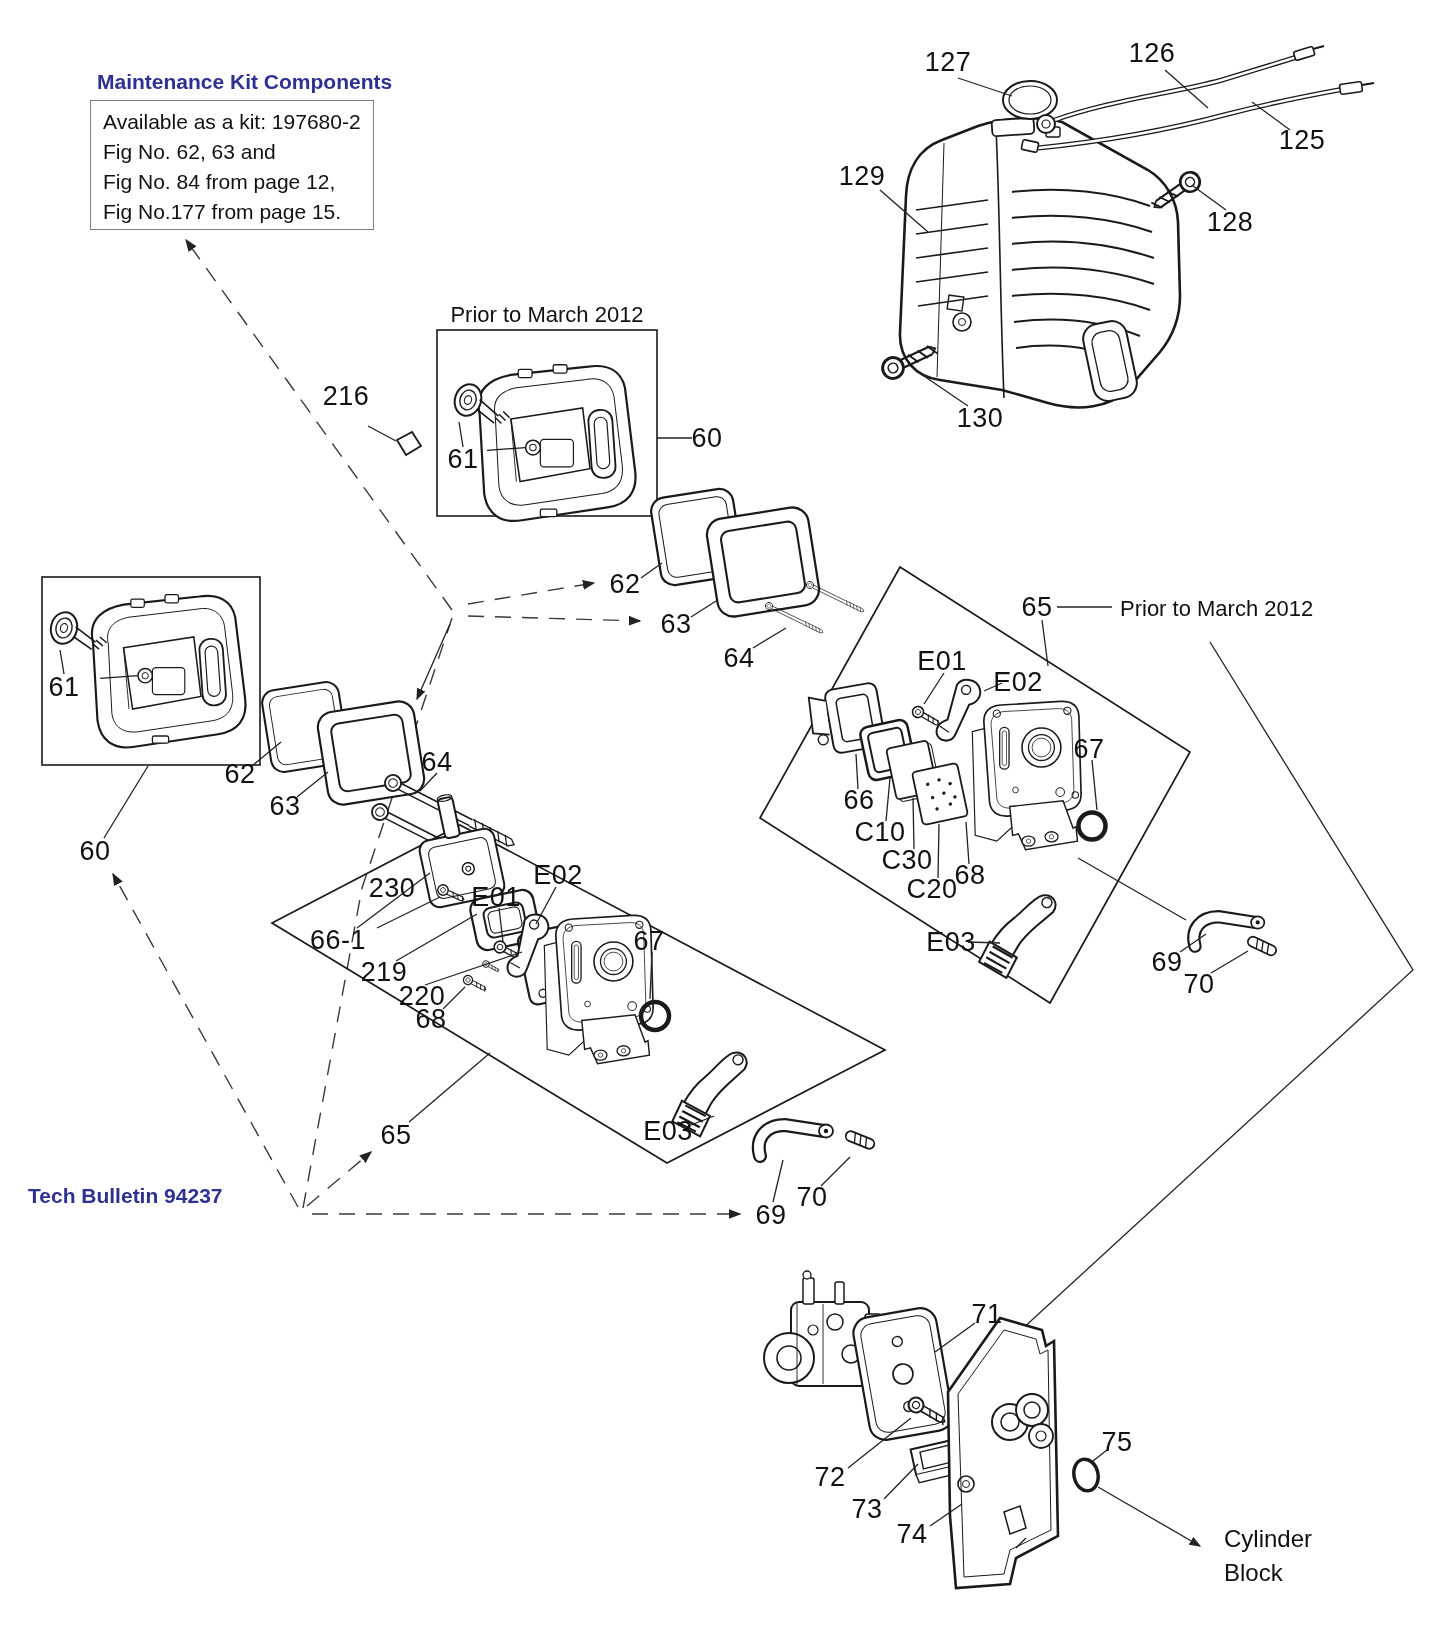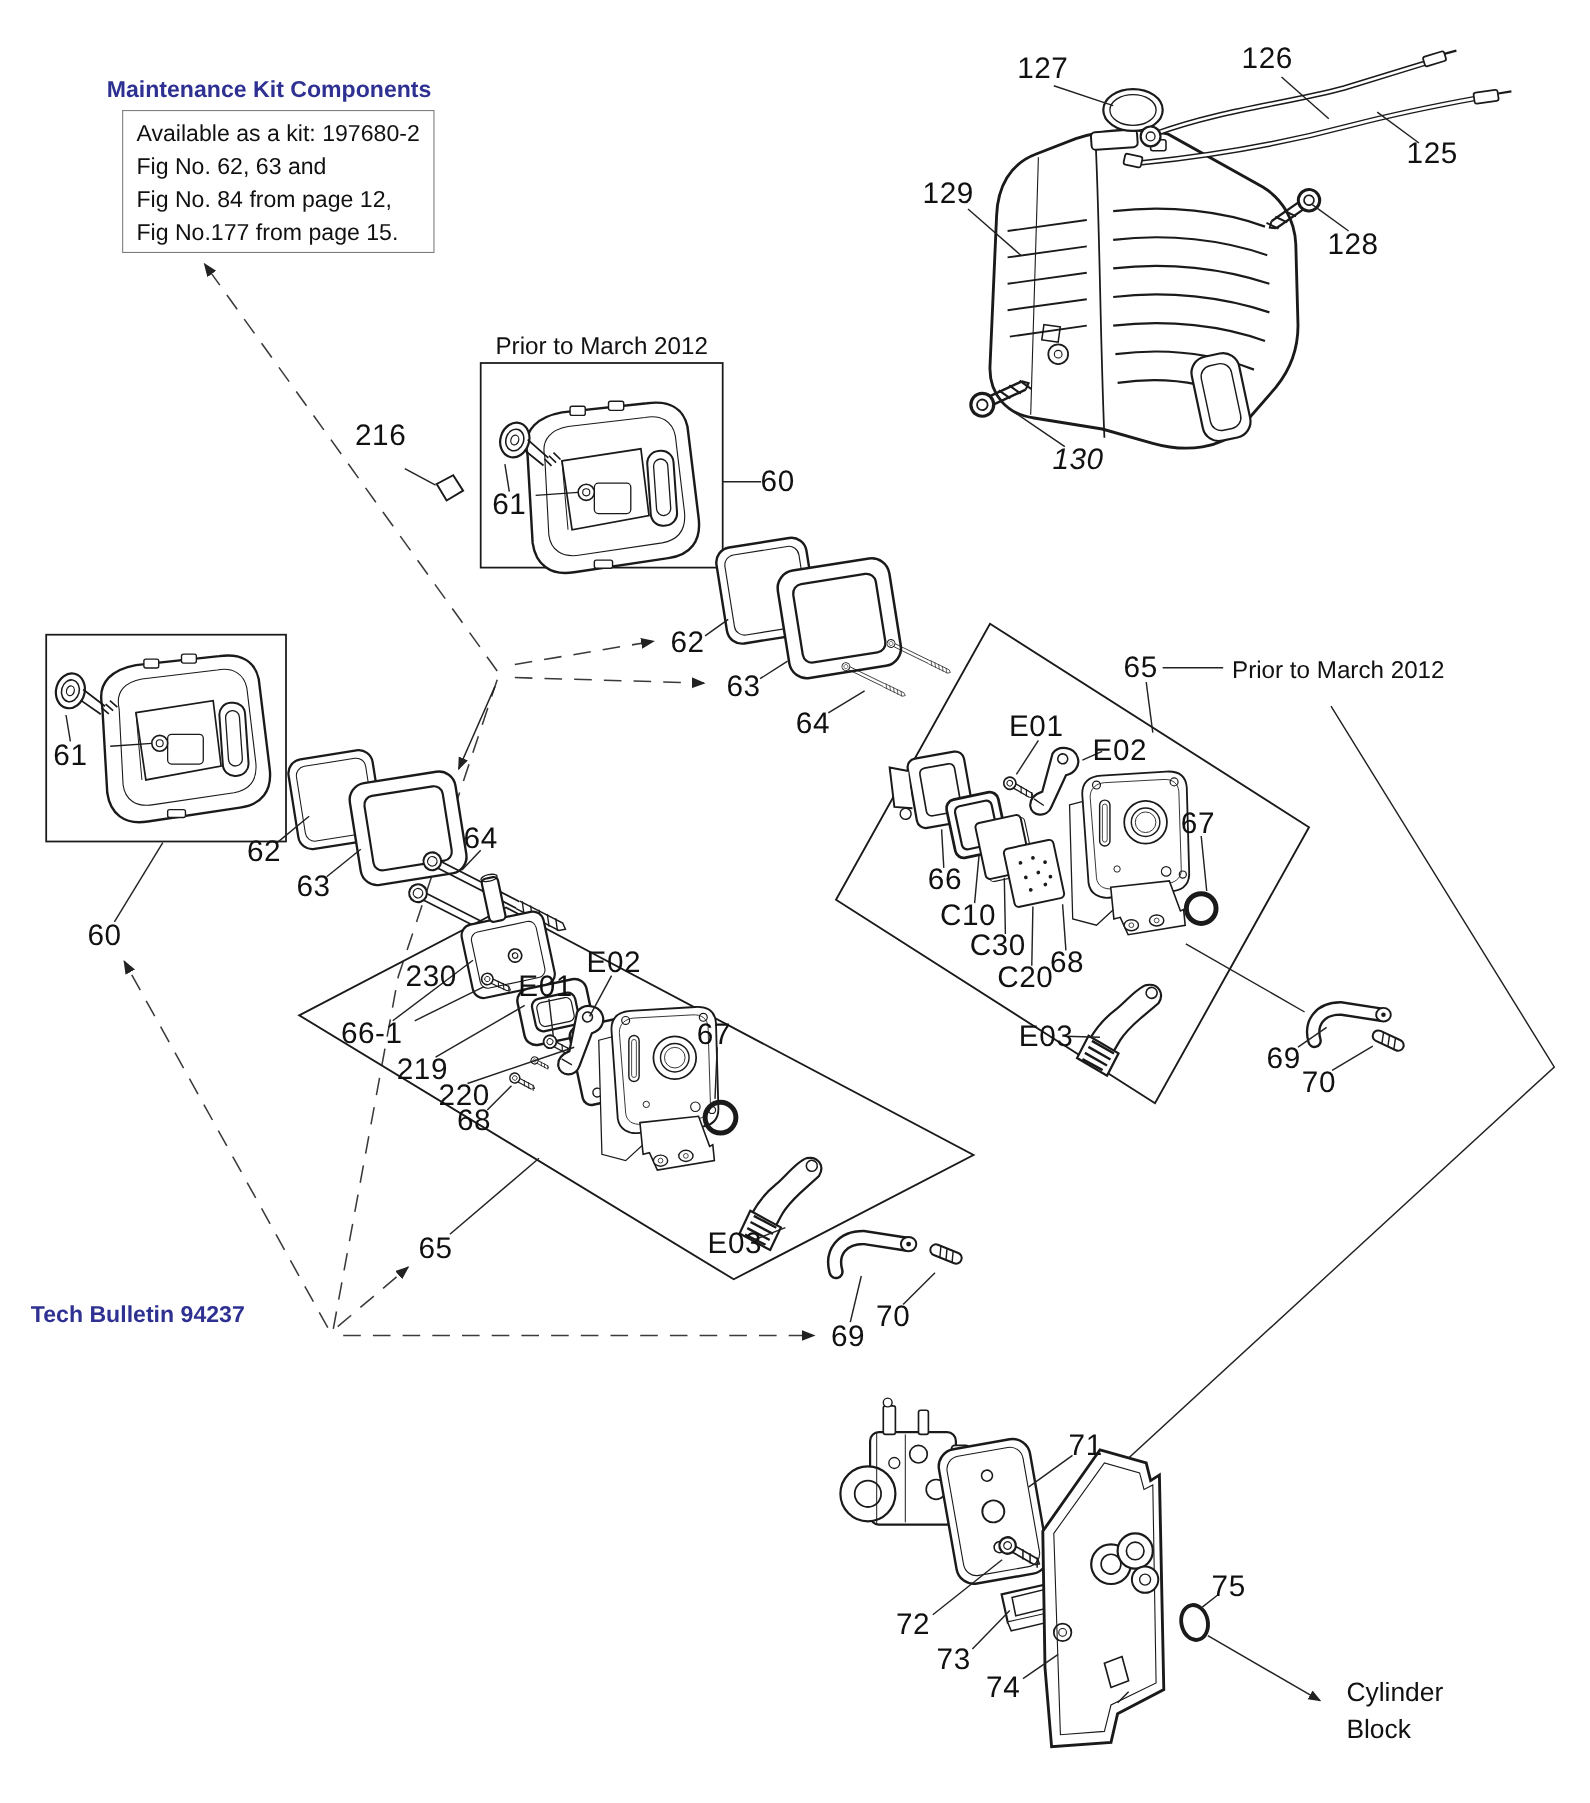--- a/index.html
+++ b/index.html
@@ -378,7 +378,7 @@
 </svg>
 
 <div class="noteTitle" style="left:97px;top:70px;color:#2E3192;">Maintenance Kit Components</div>
-<div class="noteBox" style="left:90px;top:100px;width:270px;height:116px;margin-left:21px;">
+<div class="noteBox" style="left:90px;top:100px;width:270px;height:116px;">
   <div>Available as a kit: 197680-2</div>
   <div>Fig No. 62, 63 and</div>
   <div>Fig No. 84 from page 12,</div>

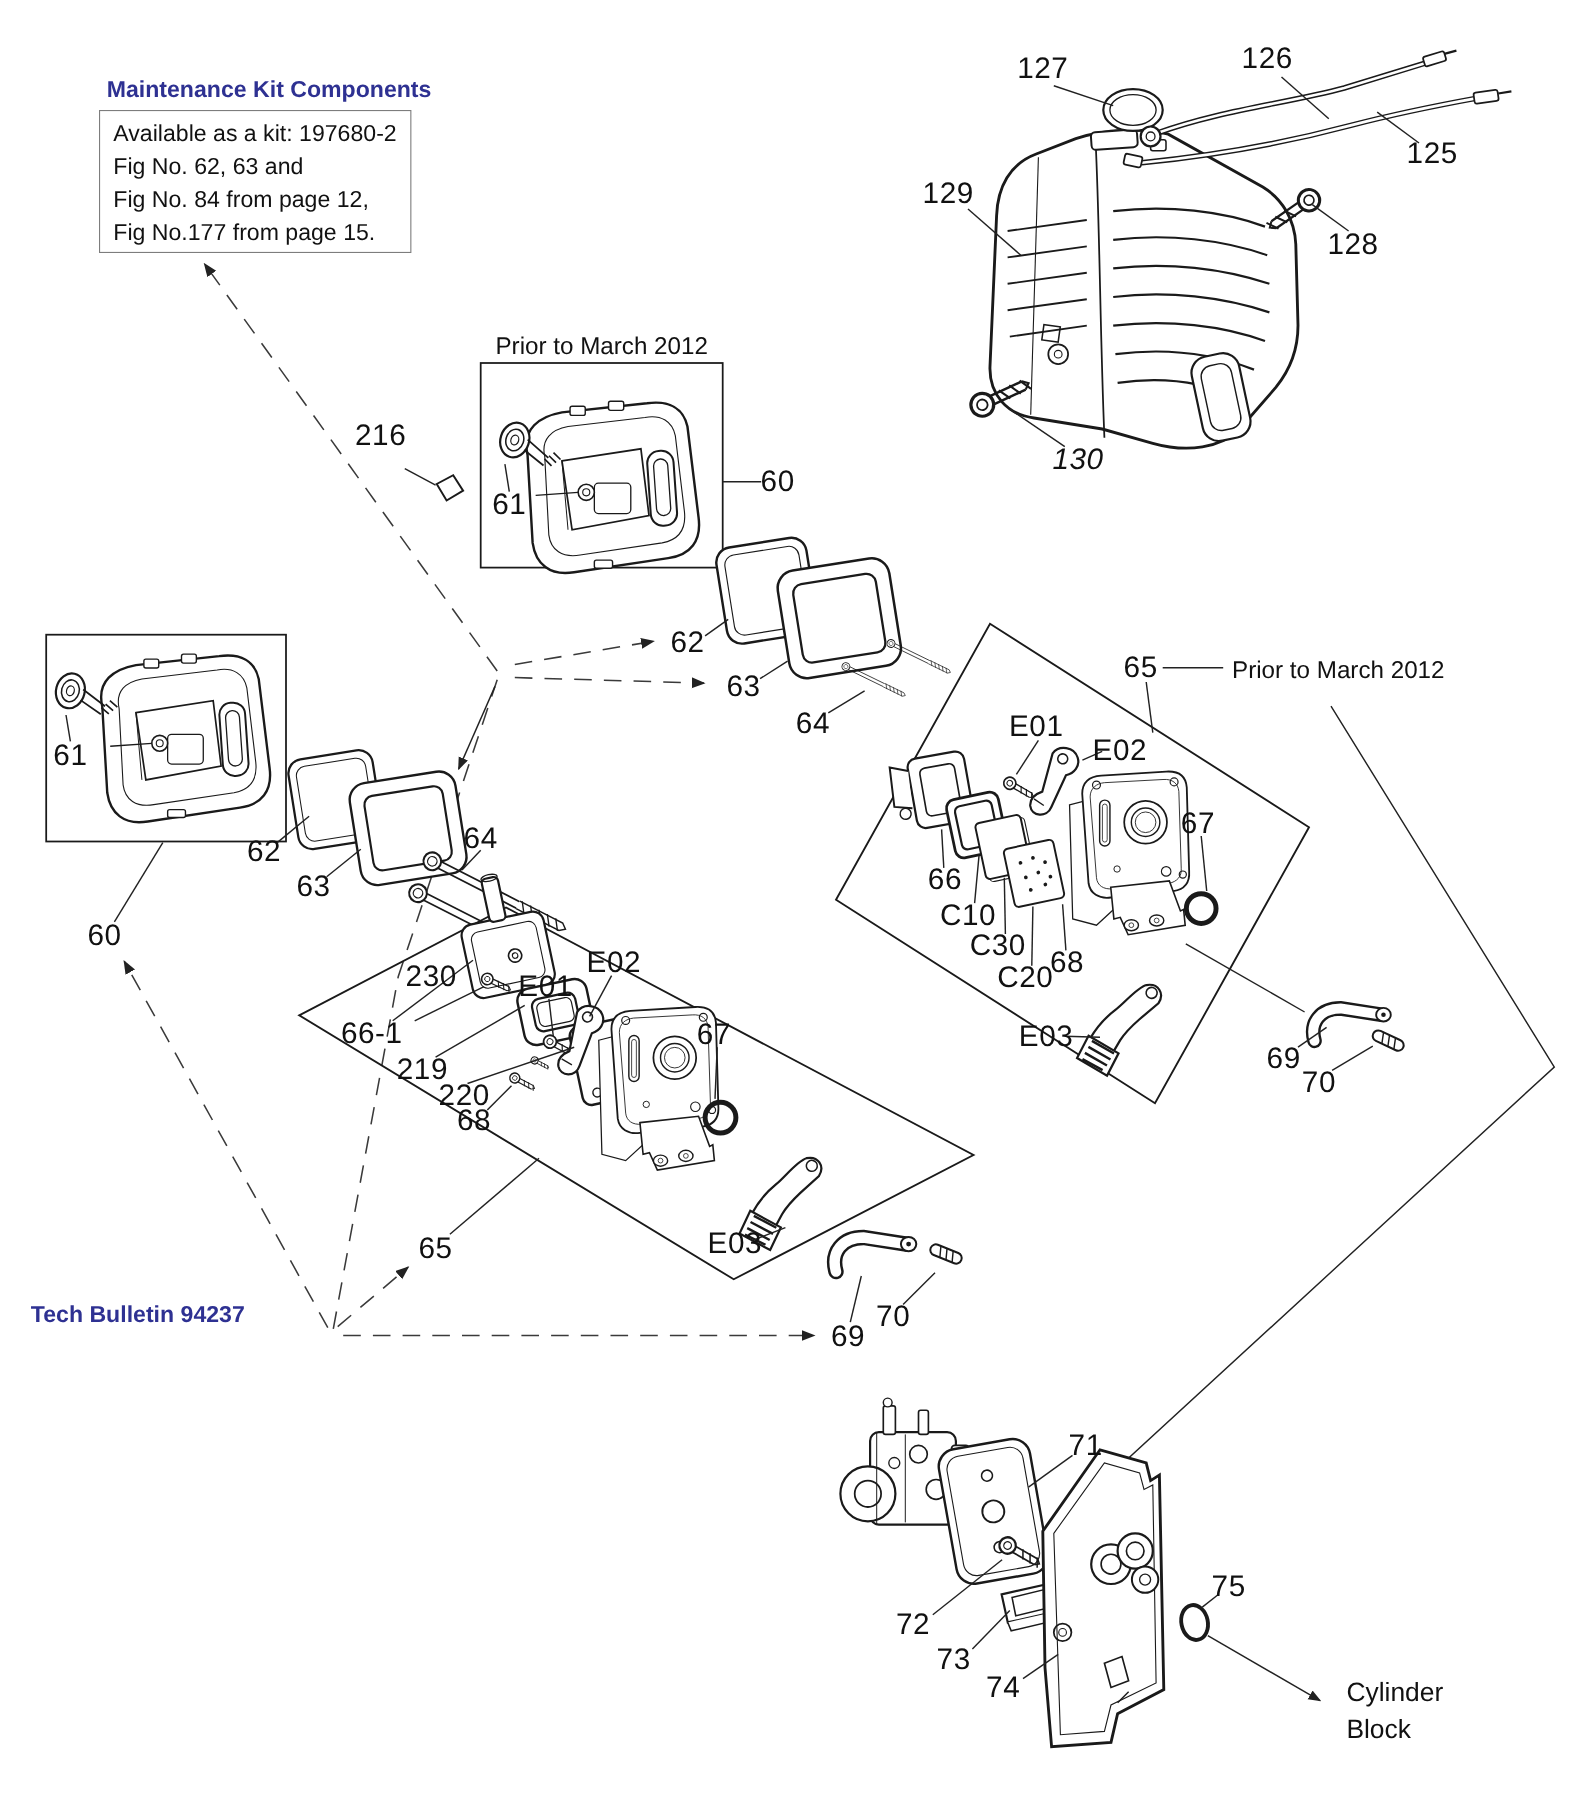--- a/index.html
+++ b/index.html
@@ -396,7 +396,7 @@
 <div class="co" style="left:1302px;top:140px;">125</div>
 <div class="co" style="left:1230px;top:222px;">128</div>
 <div class="co" style="left:862px;top:176px;">129</div>
-<div class="co" style="left:980px;top:418px;font-style:italic;">130</div>
+<div class="co" style="left:980px;top:418px;">130</div>
 
 <div class="co" style="left:707px;top:438px;">60</div>
 <div class="co" style="left:463px;top:459px;">61</div>

